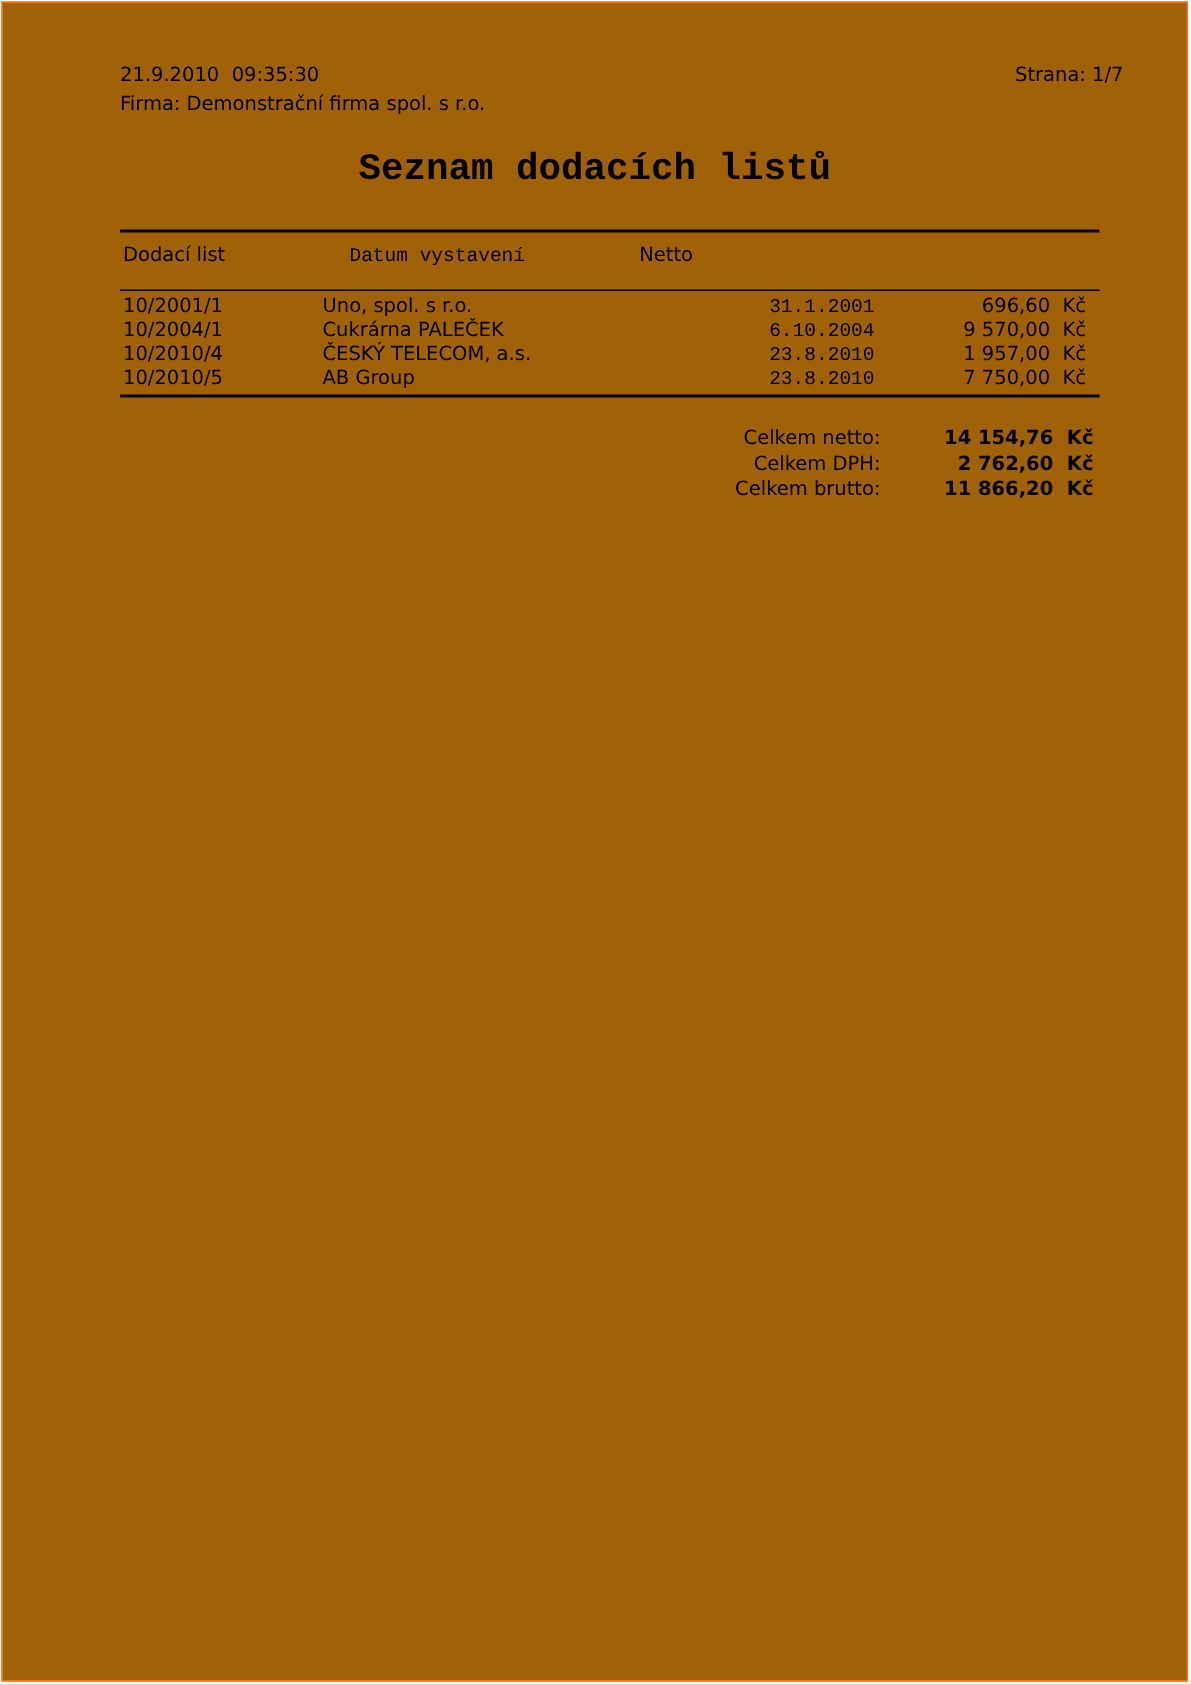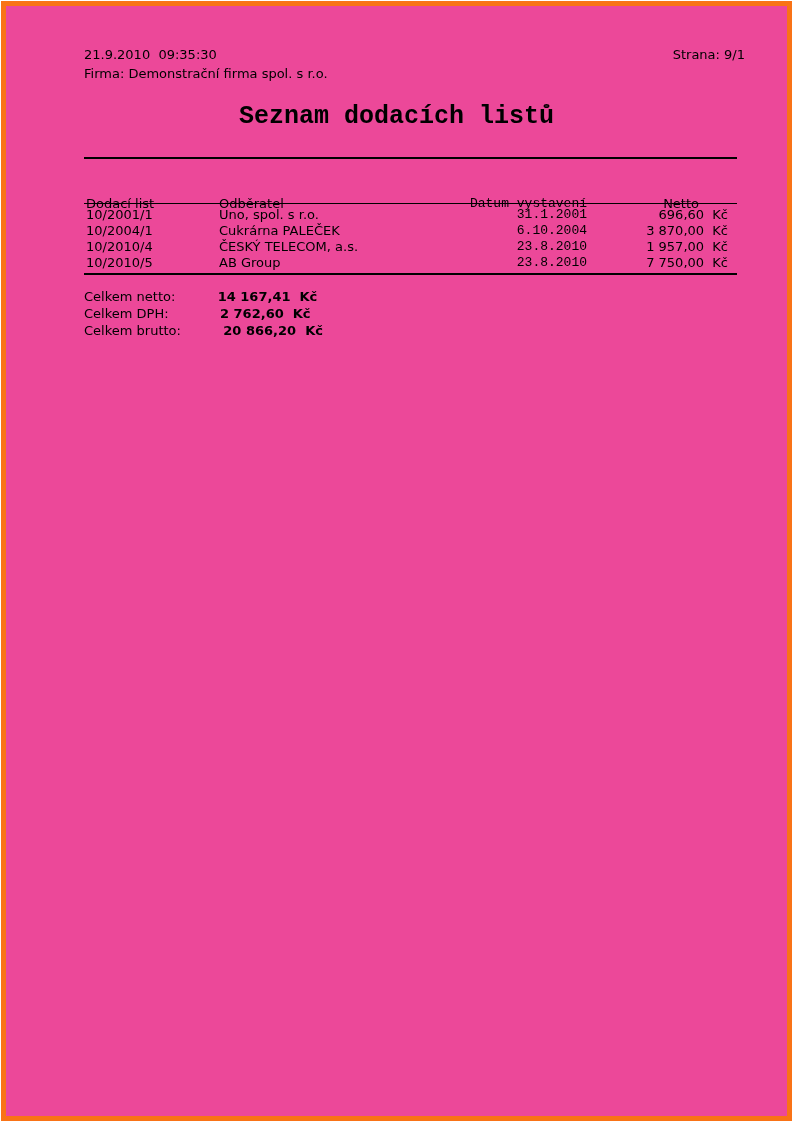--- a/index.html
+++ b/index.html
@@ -13,8 +13,8 @@
     position: absolute;
     left: 1px; top: 1px;
     width: 791px; height: 1120px;
-    border: 5px solid #f97316;
-    background: #ec4899;
+    border: 1px solid #f97316;
+    background: #a16207;
     overflow: hidden;
   }
   

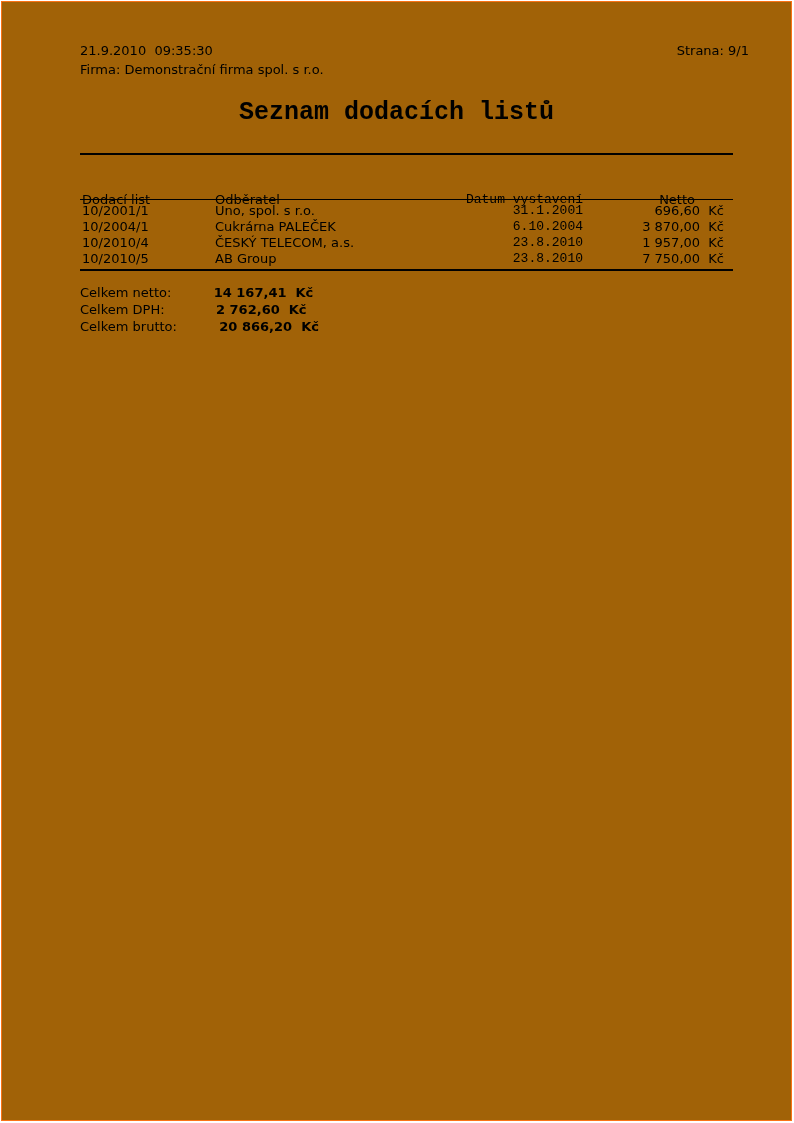--- a/index.html
+++ b/index.html
@@ -100,7 +100,7 @@
       <div class="hdr-datetime">21.9.2010  09:35:30</div>
       <div>Firma: Demonstrační firma spol. s r.o.</div>
     </div>
-    <div>Strana: 9/1</div>
+    <div>Strana: 1/7</div>
   </div>
 
   <div class="title">Seznam dodacích listů</div>

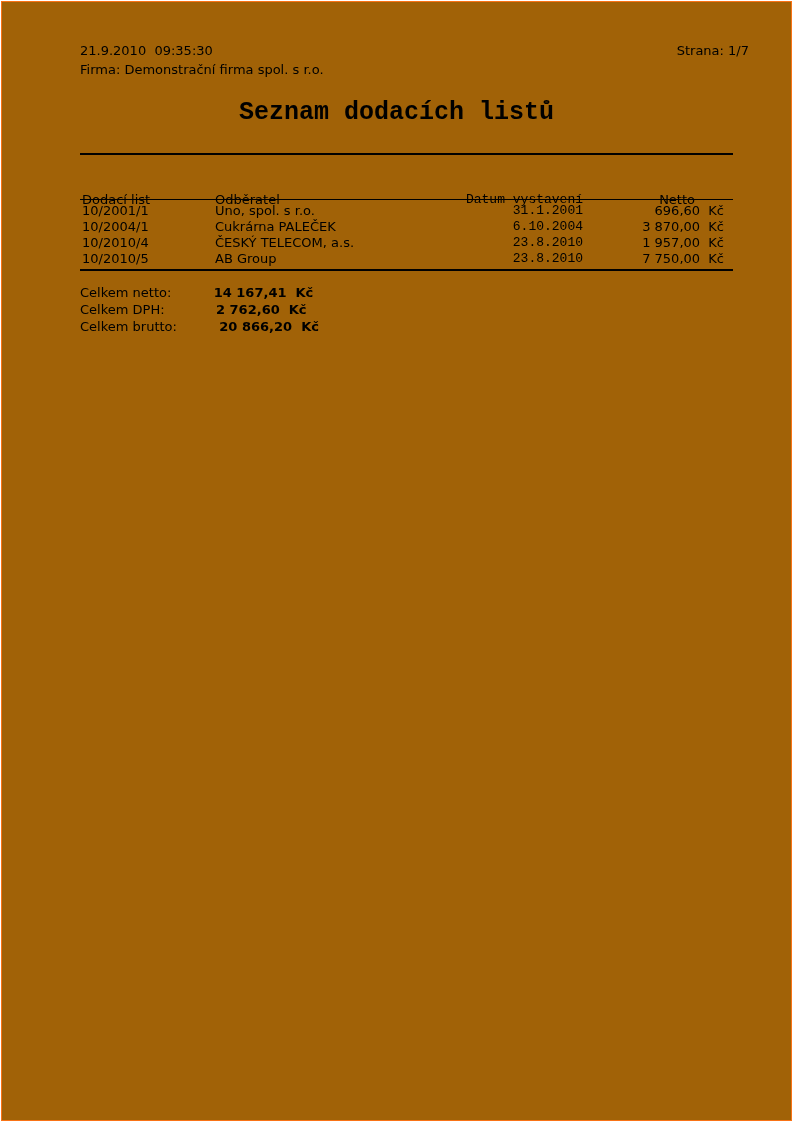--- a/index.html
+++ b/index.html
@@ -48,11 +48,10 @@
   }
   .thead {
     display: flex;
-    height: 16px;
+    height: 39px;
     padding-top: 8px;
     line-height: 16px;
     border-bottom: 1px solid #000000;
-    margin-top: 29px;
   }
   .tbody {
     padding-top: 3px;

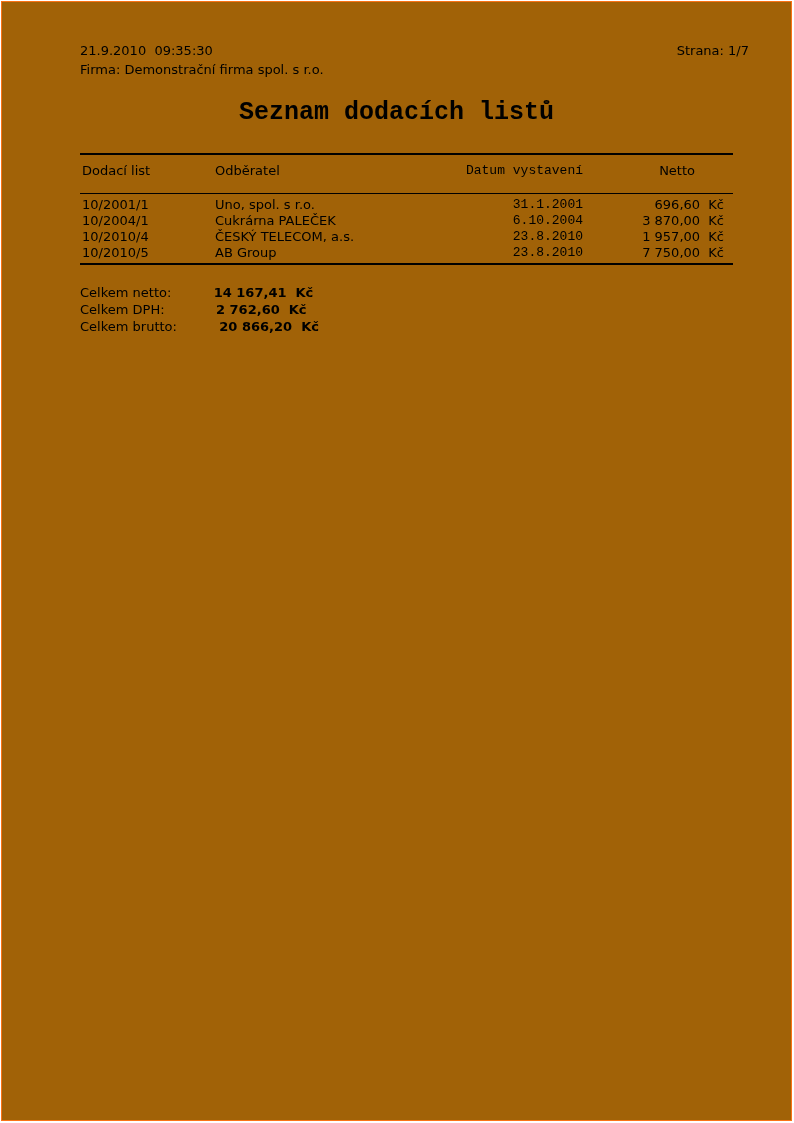--- a/index.html
+++ b/index.html
@@ -107,7 +107,6 @@
   <div class="table">
     <div class="thead">
       <div class="c1">Dodací list</div>
-      <div class="c2">Odběratel</div>
       <div class="c3">Datum vystavení</div>
       <div class="c4">Netto</div>
     </div>

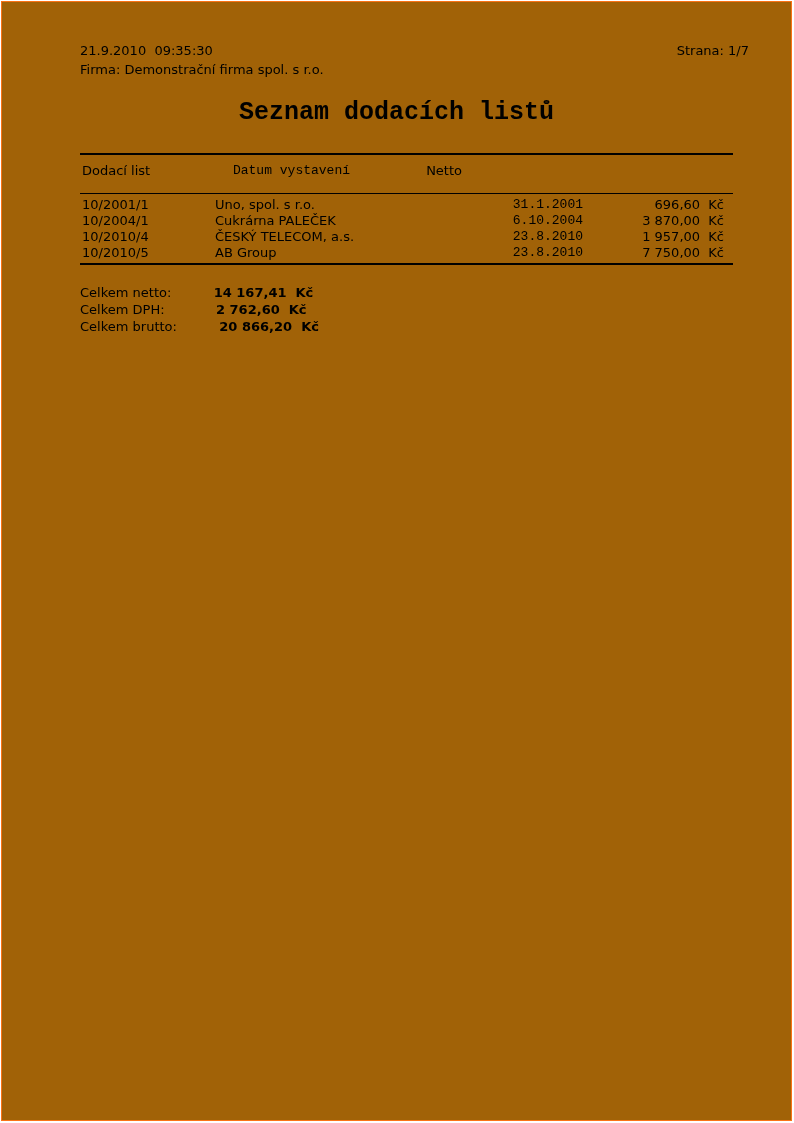--- a/index.html
+++ b/index.html
@@ -121,7 +121,7 @@
         <div class="c1">10/2004/1</div>
         <div class="c2">Cukrárna PALEČEK</div>
         <div class="c3">6.10.2004</div>
-        <div class="c4">3 870,00  Kč</div>
+        <div class="c4">9 570,00  Kč</div>
       </div>
       <div class="trow">
         <div class="c1">10/2010/4</div>

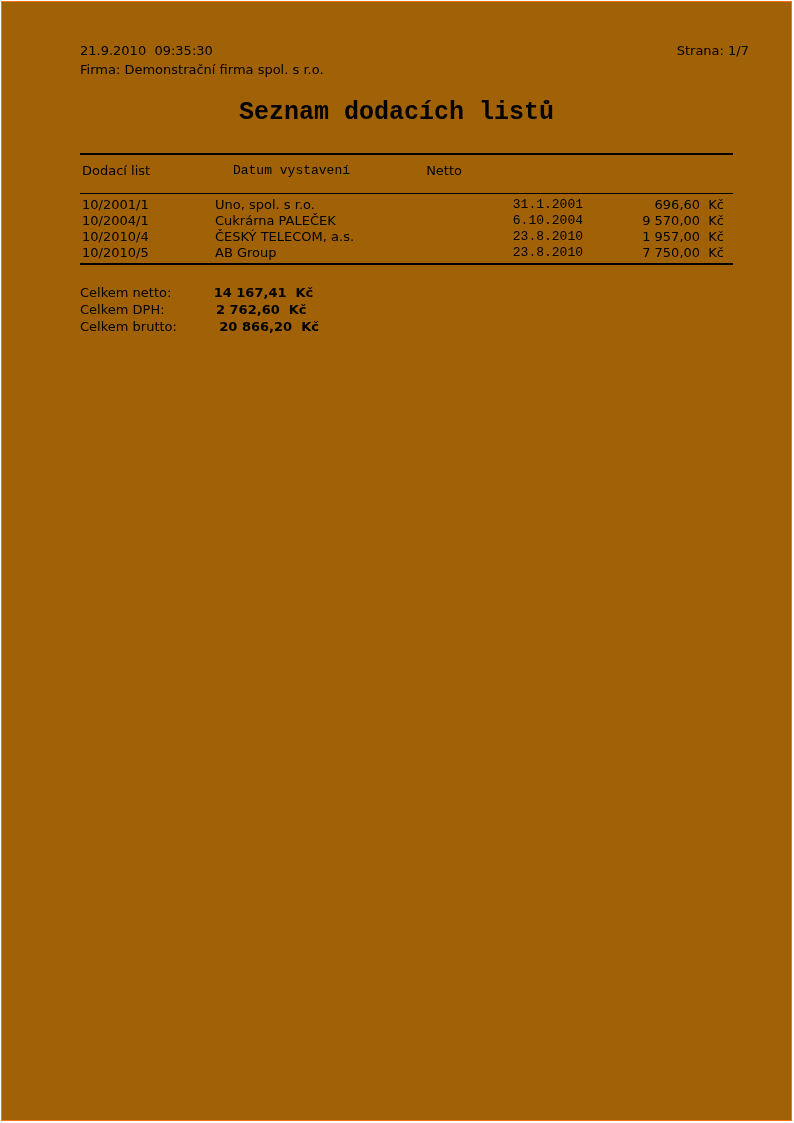--- a/index.html
+++ b/index.html
@@ -77,6 +77,7 @@
   }
   .totals-row {
     display: flex;
+    justify-content: flex-end;
     height: 17px;
     line-height: 17px;
   }

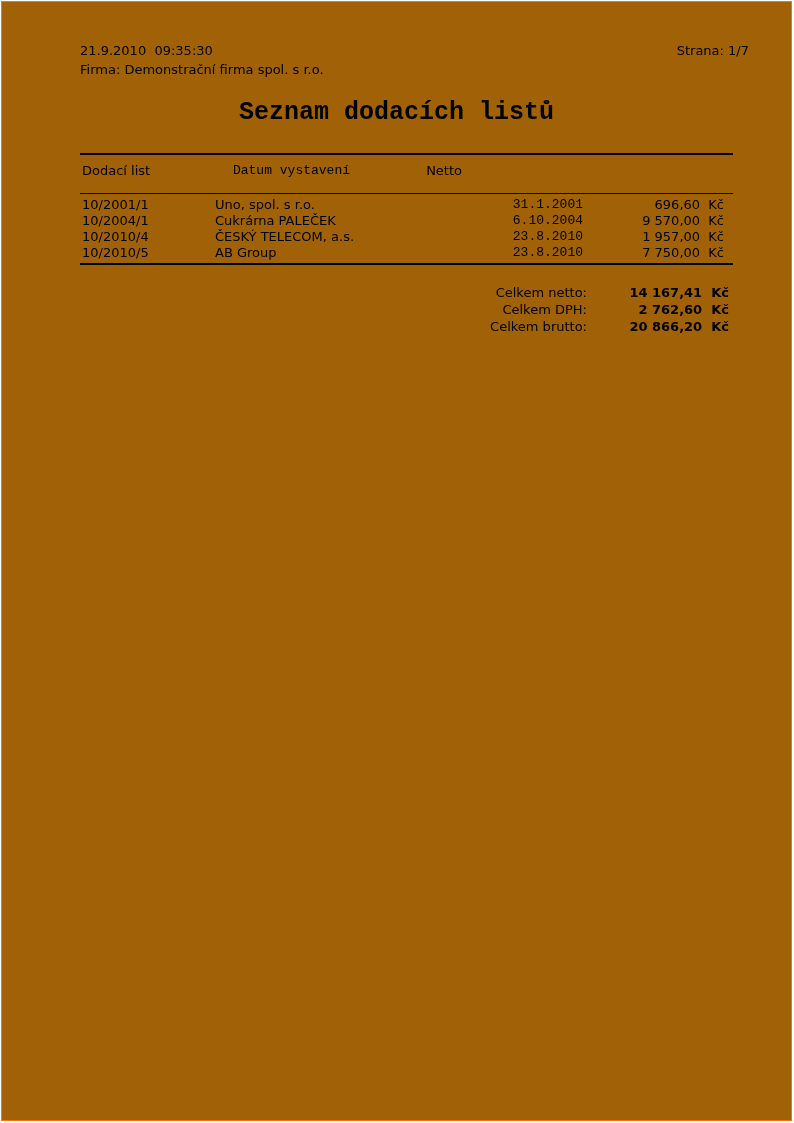--- a/index.html
+++ b/index.html
@@ -142,7 +142,7 @@
   <div class="totals">
     <div class="totals-row">
       <div class="total-label">Celkem netto:</div>
-      <div class="total-value">14 167,41  Kč</div>
+      <div class="total-value">14 154,76  Kč</div>
     </div>
     <div class="totals-row">
       <div class="total-label">Celkem DPH:</div>

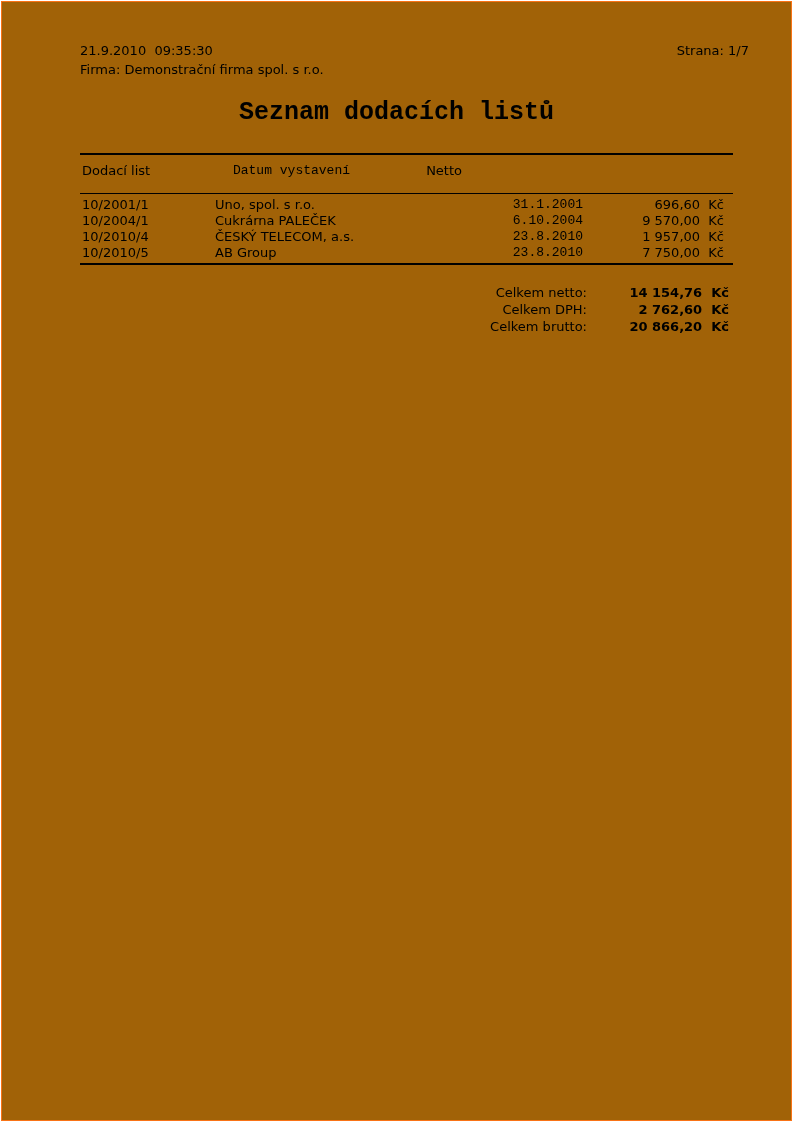--- a/index.html
+++ b/index.html
@@ -150,7 +150,7 @@
     </div>
     <div class="totals-row">
       <div class="total-label">Celkem brutto:</div>
-      <div class="total-value">20 866,20  Kč</div>
+      <div class="total-value">11 866,20  Kč</div>
     </div>
   </div>
 

